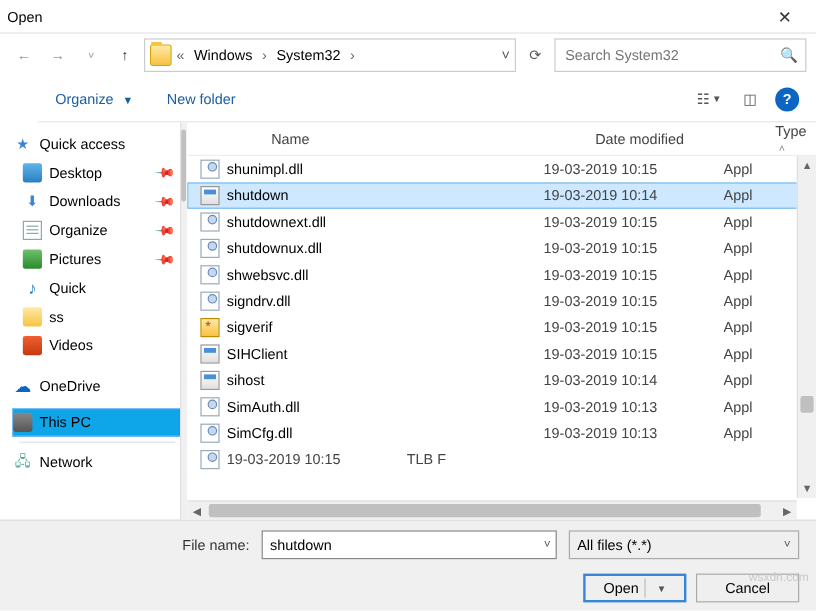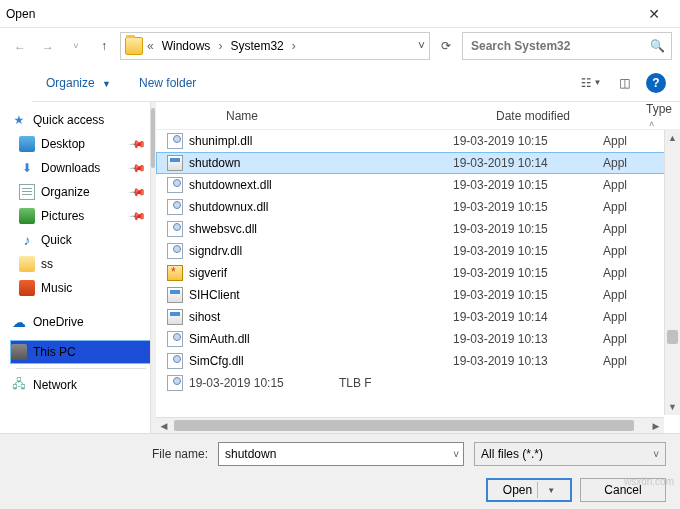--- a/index.html
+++ b/index.html
@@ -22,7 +22,7 @@
 .addr-drop { margin-left: auto; color: #555; }
 .refresh { width: 24px; text-align: center; color: #555; }
 .search-box { width: 210px; height: 28px; border: 1px solid #ccc; display: flex; align-items: center; padding: 0 6px; color: #777; }
-.search-box input { border: none; outline: none; flex: 1; color: #333; font-size: 12px; font-weight: bold; }
+.search-box input { border: none; outline: none; flex: 1; color: #333; font-size: 12px; }
 .search-ico { color: #999; }
 
 

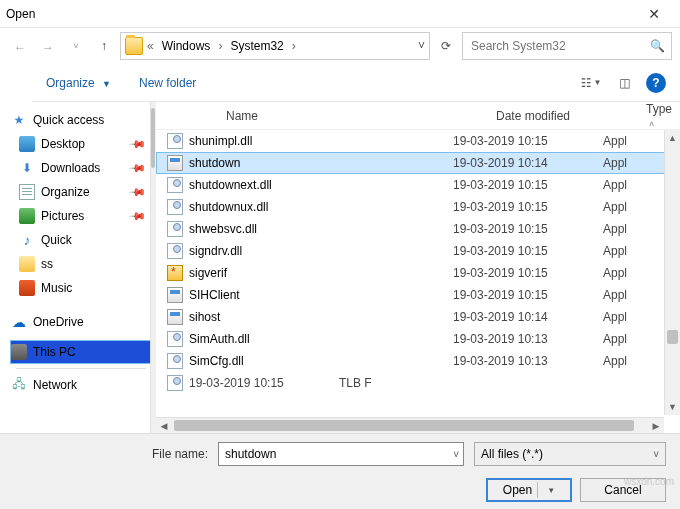--- a/index.html
+++ b/index.html
@@ -192,7 +192,7 @@
       </div>
       <div class="side-item">
         <span class="ico videos"></span>
-        <span>Music</span>
+        <span>Videos</span>
       </div>
     </div>
 

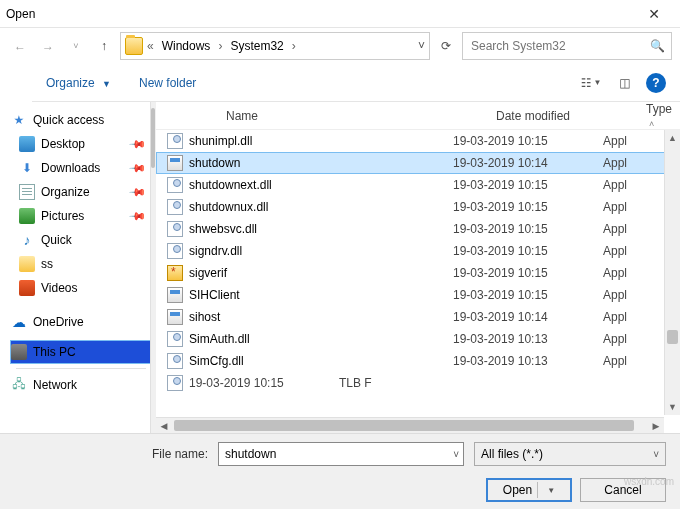--- a/index.html
+++ b/index.html
@@ -43,7 +43,7 @@
 .side-group { margin-bottom: 10px; }
 .side-item { display: flex; align-items: center; height: 24px; gap: 6px; padding-left: 8px; border:1px solid transparent; }
 .side-item.head { padding-left: 0; }
-.side-item.selected { background: #1d4ed8; border:1px solid #7abdf1; }
+.side-item.selected { background: #0ea5e9; border:1px solid #7abdf1; }
 .pin { color: #aaa; margin-left: auto; margin-right: 6px; font-size: 11px; transform: rotate(45deg); }
 .ico { width: 16px; height: 16px; display: inline-flex; align-items:center; justify-content:center; }
 .ico.star { color: #3a84d6; }

